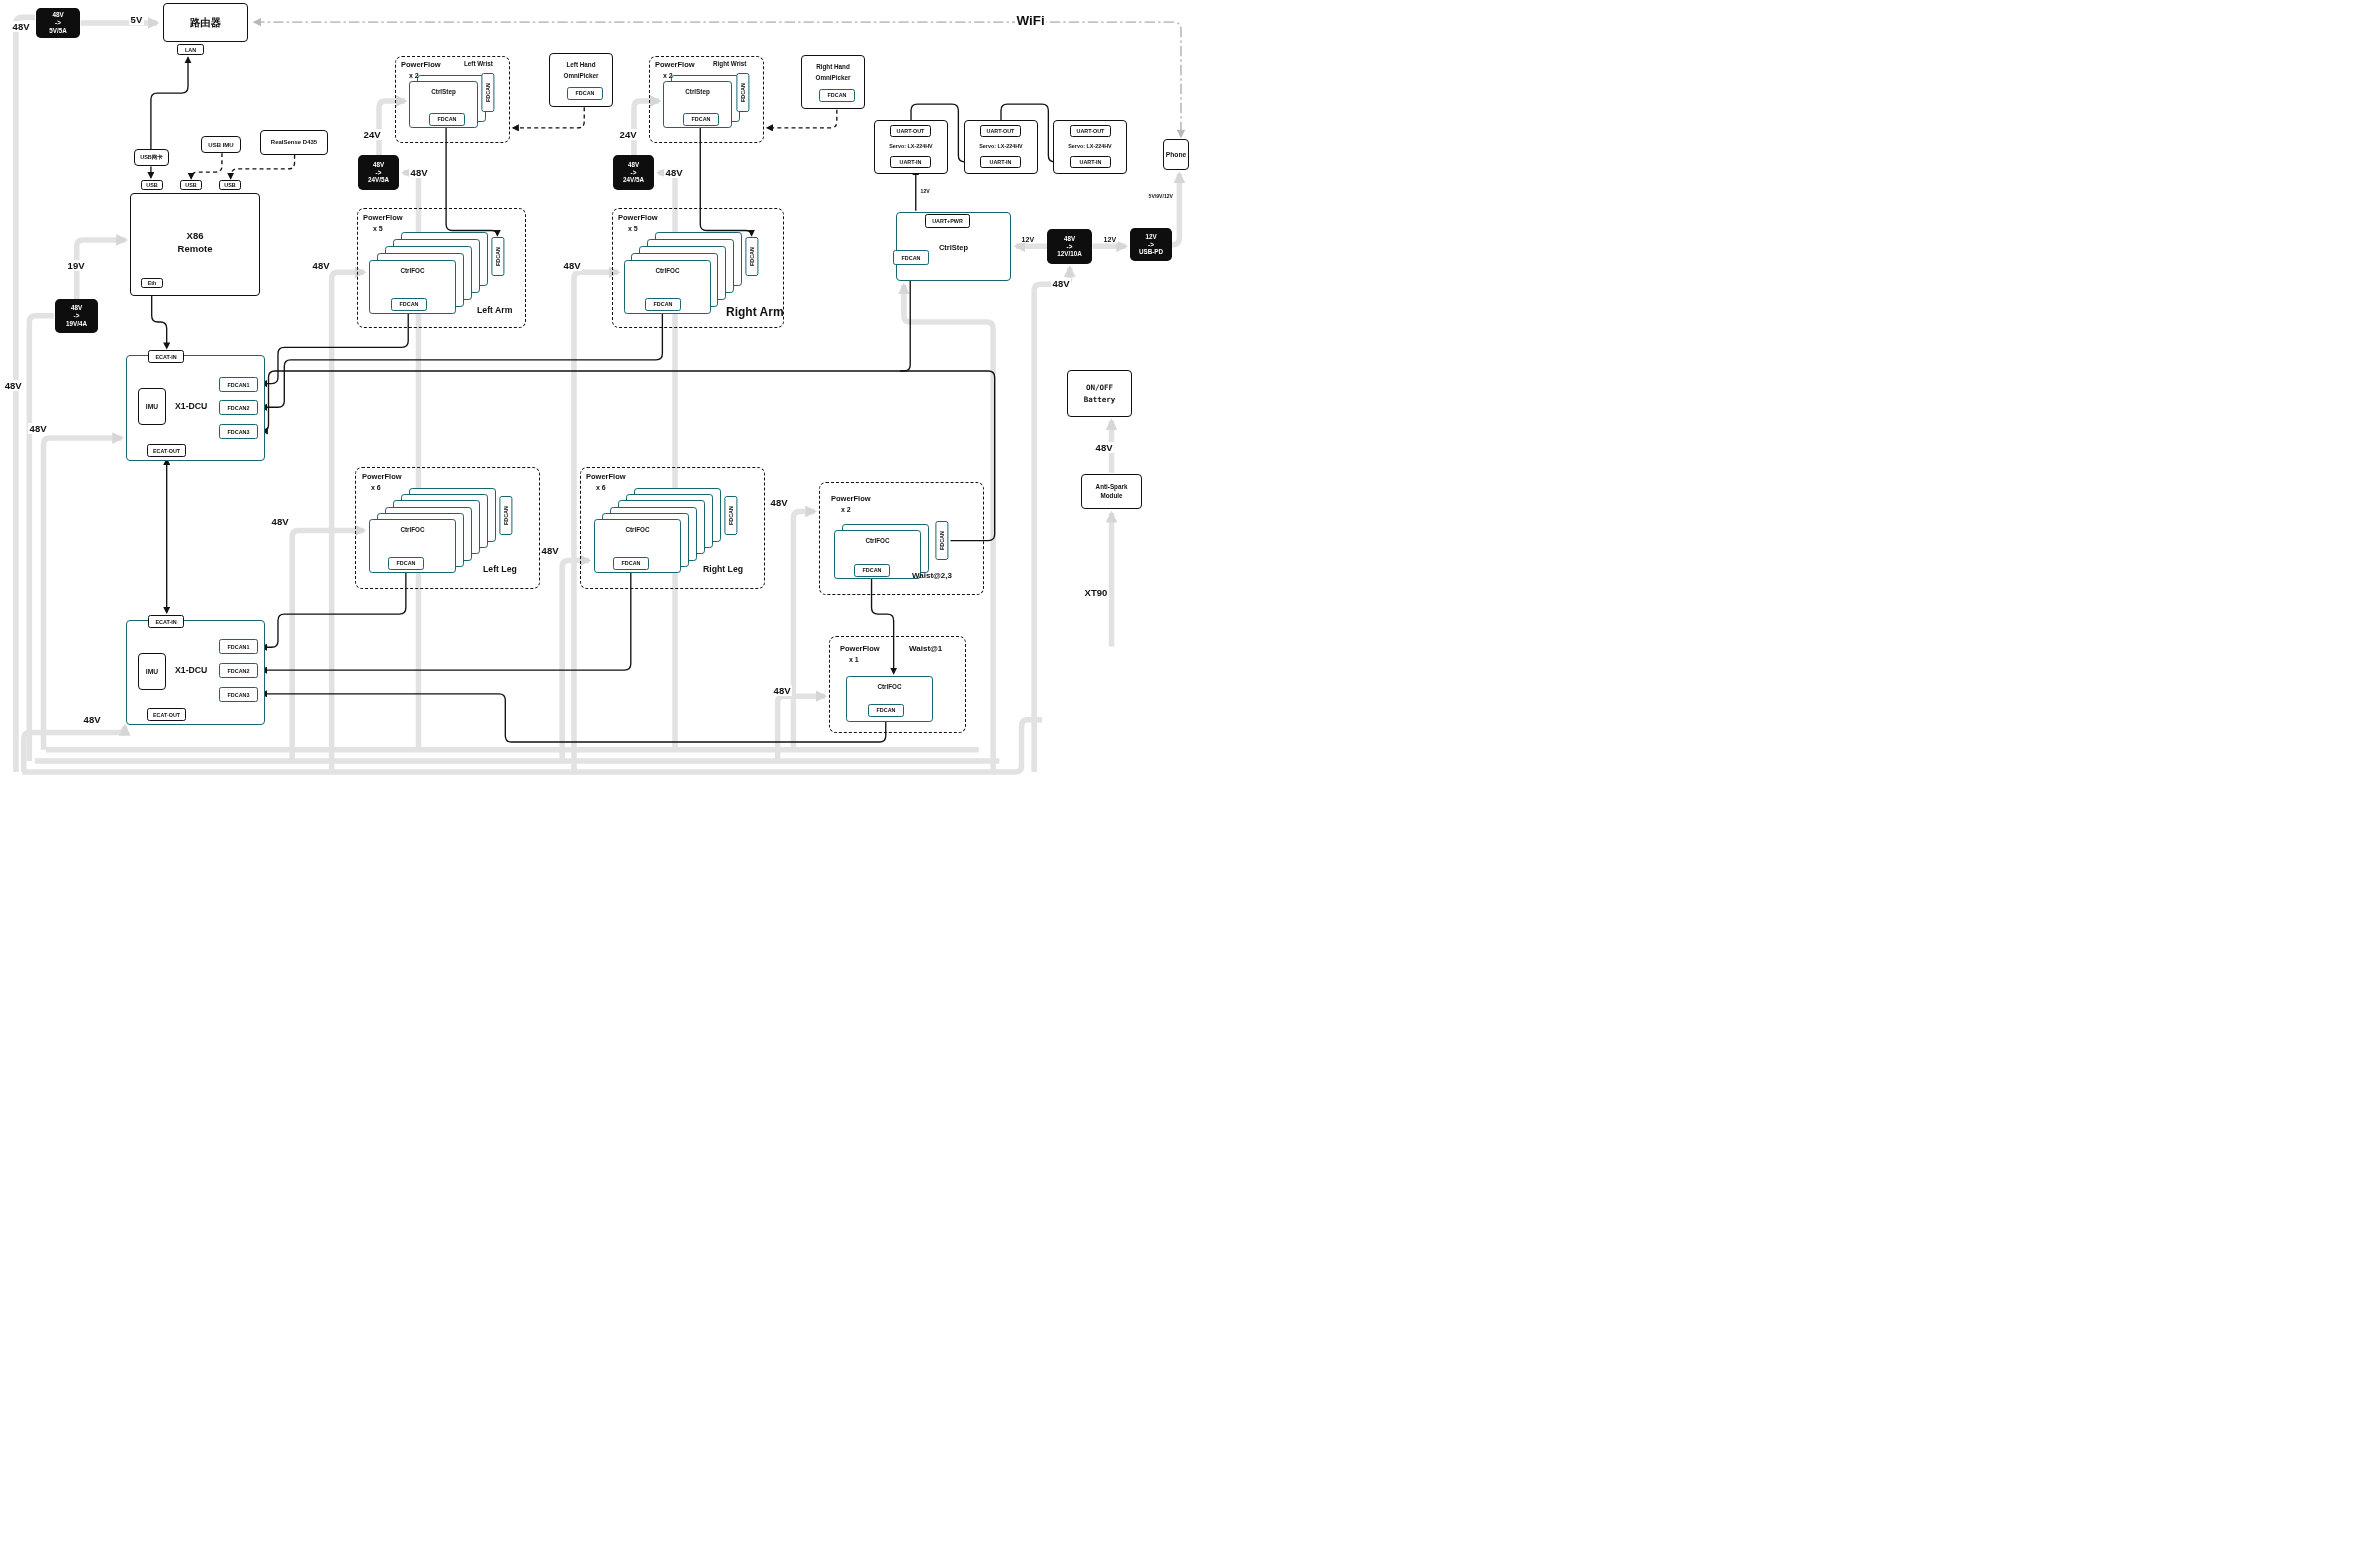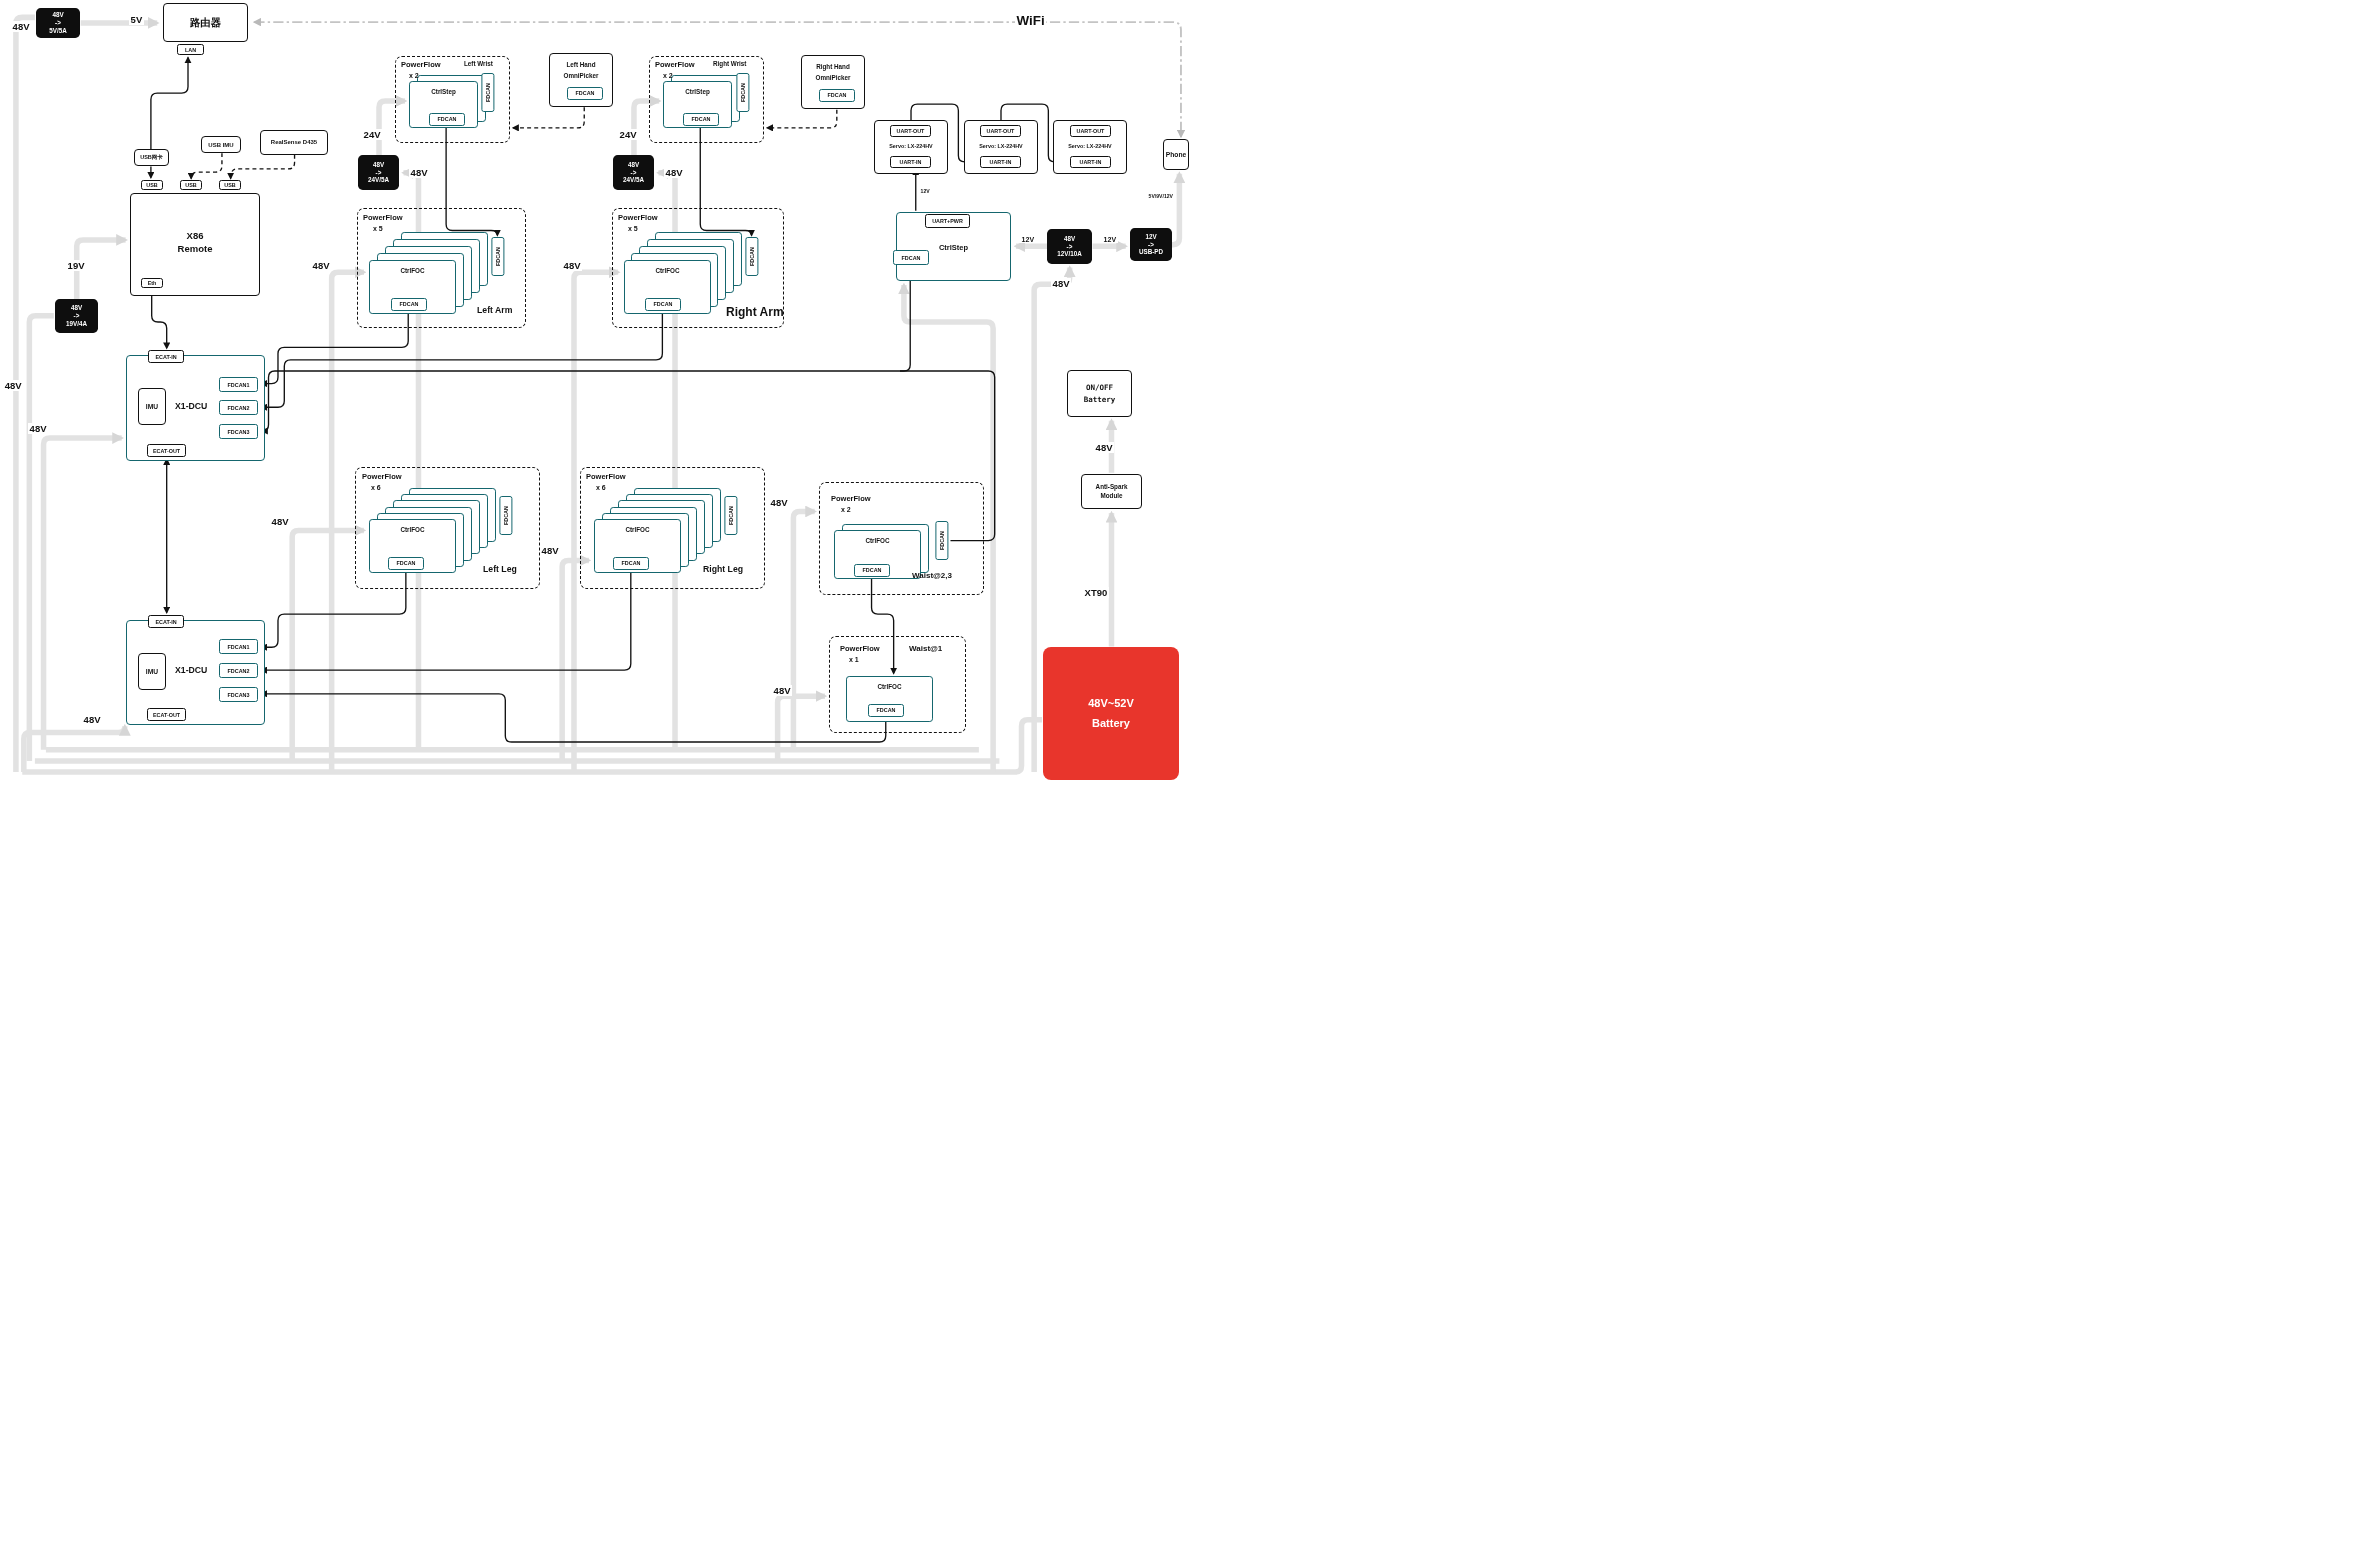--- a/index.html
+++ b/index.html
@@ -422,10 +422,6 @@
       <span>Module</span>
 </div>
 <span class="t v bg" style="left:1083px;top:587px">XT90</span>
-<div class="cbox" style="position:absolute;left:1043px;top:647px;width:136px;height:133px;background:#e8352c;border-radius:8px;color:#fff;font-size:11px;font-weight:bold;line-height:1.8;z-index:3">
-  <span>48V~52V</span>
-      <span>Battery</span>
-</div>
 
 </div>
 

